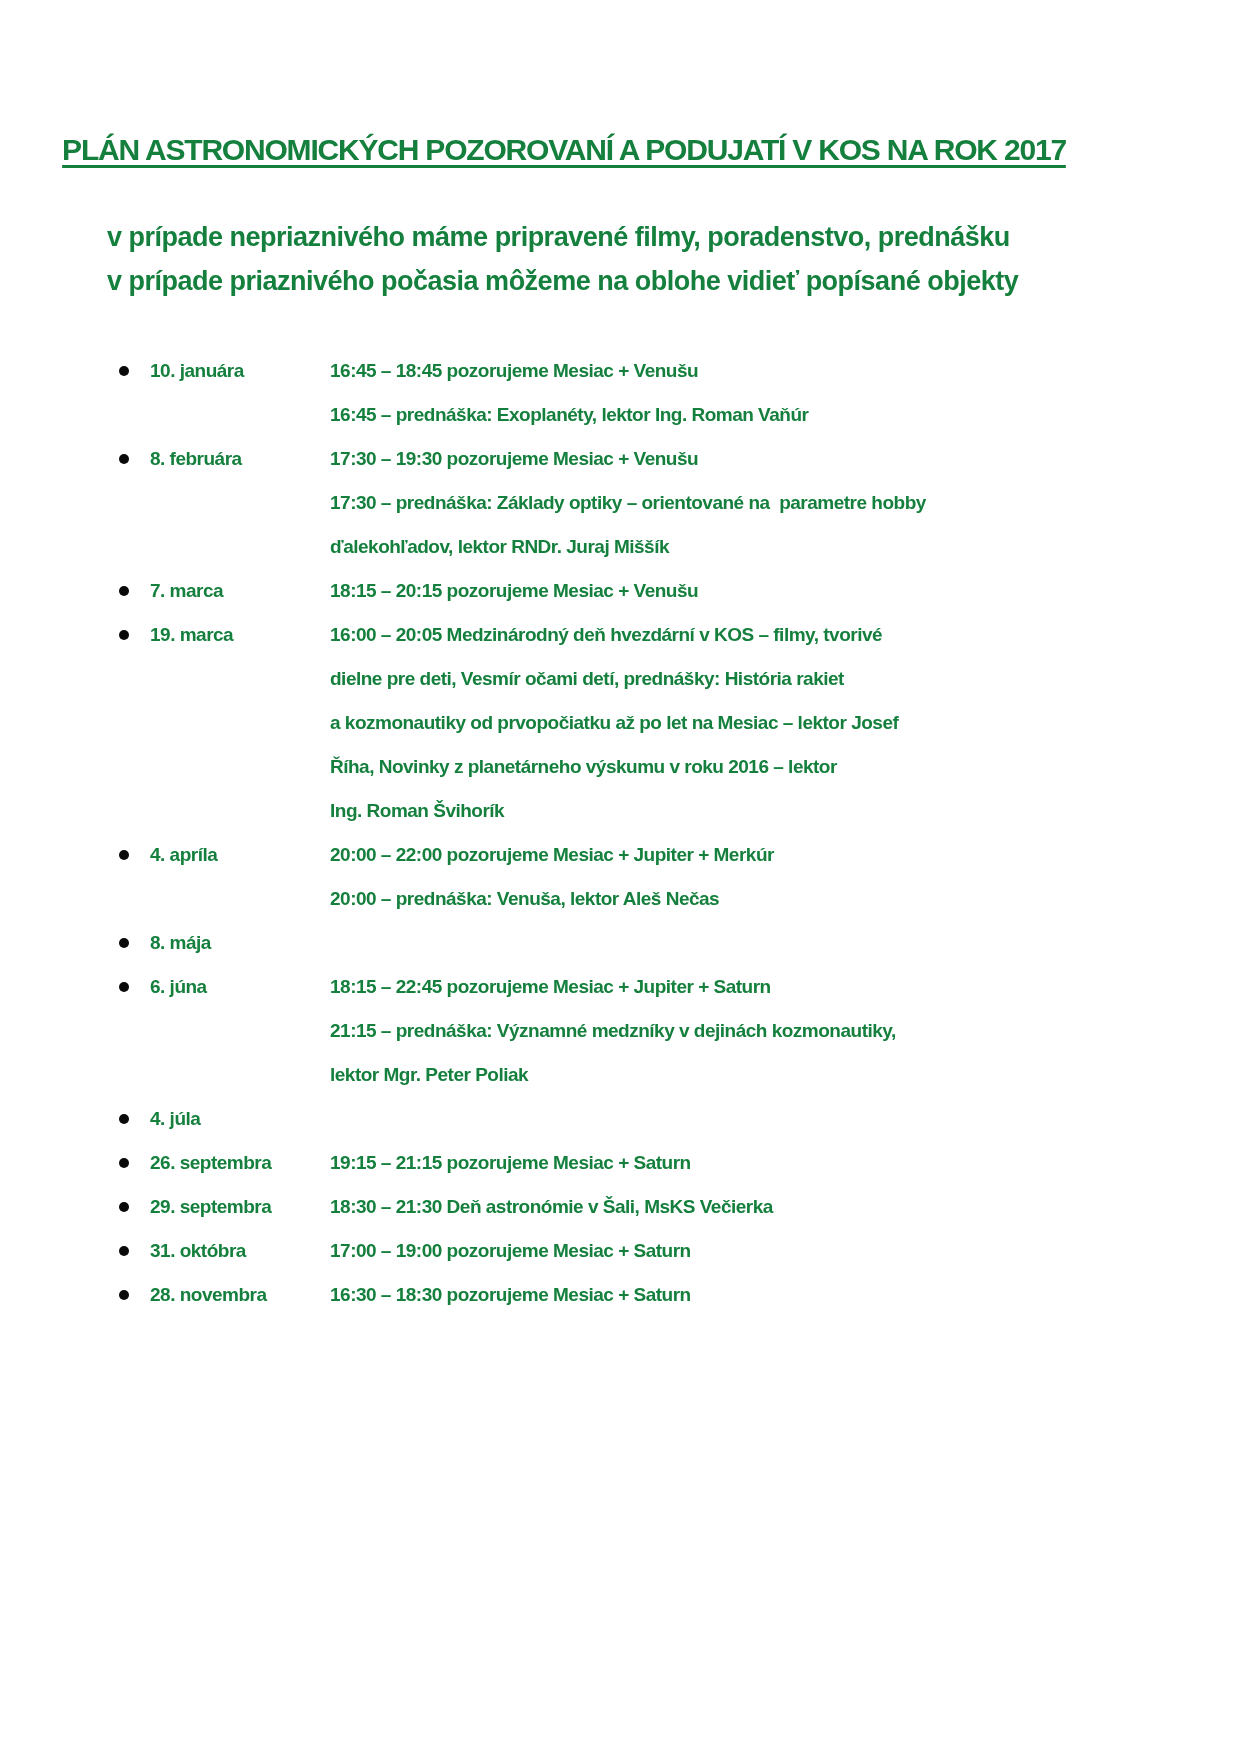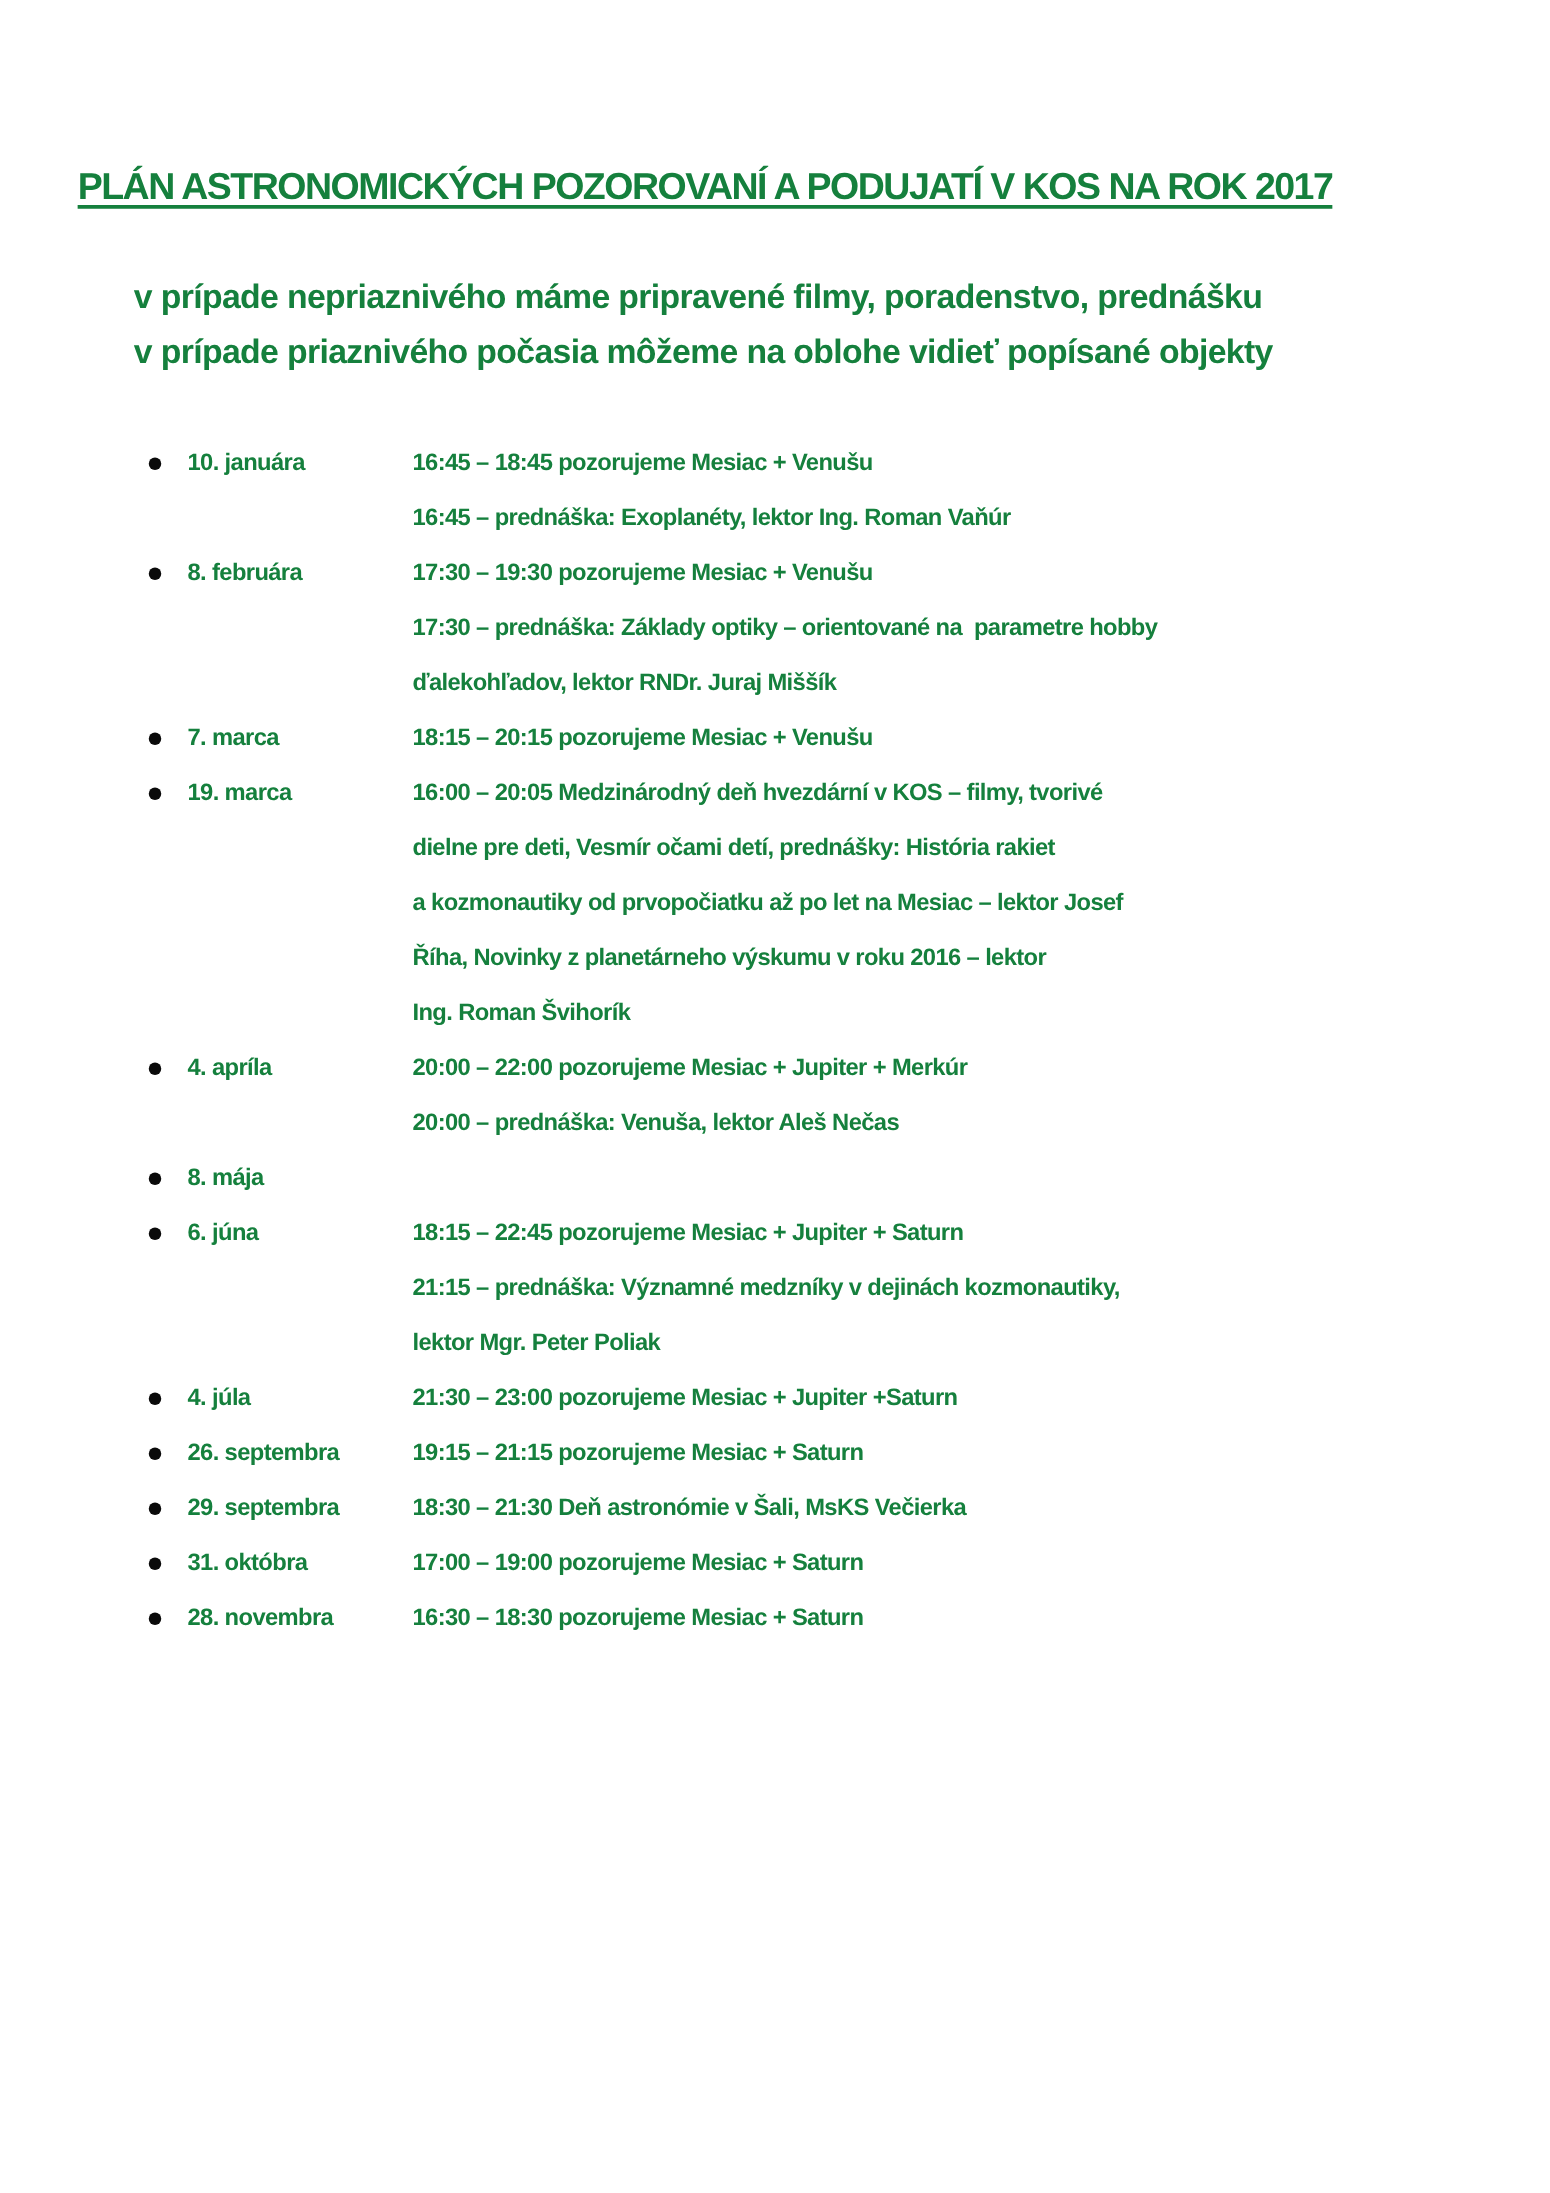--- a/index.html
+++ b/index.html
@@ -160,9 +160,6 @@
           <i></i>
         </span>
     <span class="event-date">4. júla</span>
-    <span class="event-lines">
-          <div class="event-line">21:30 – 23:00 pozorujeme Mesiac + Jupiter +Saturn</div>
-        </span>
   </div>
       <div class="event-row">
     <span class="bullet-marker">

